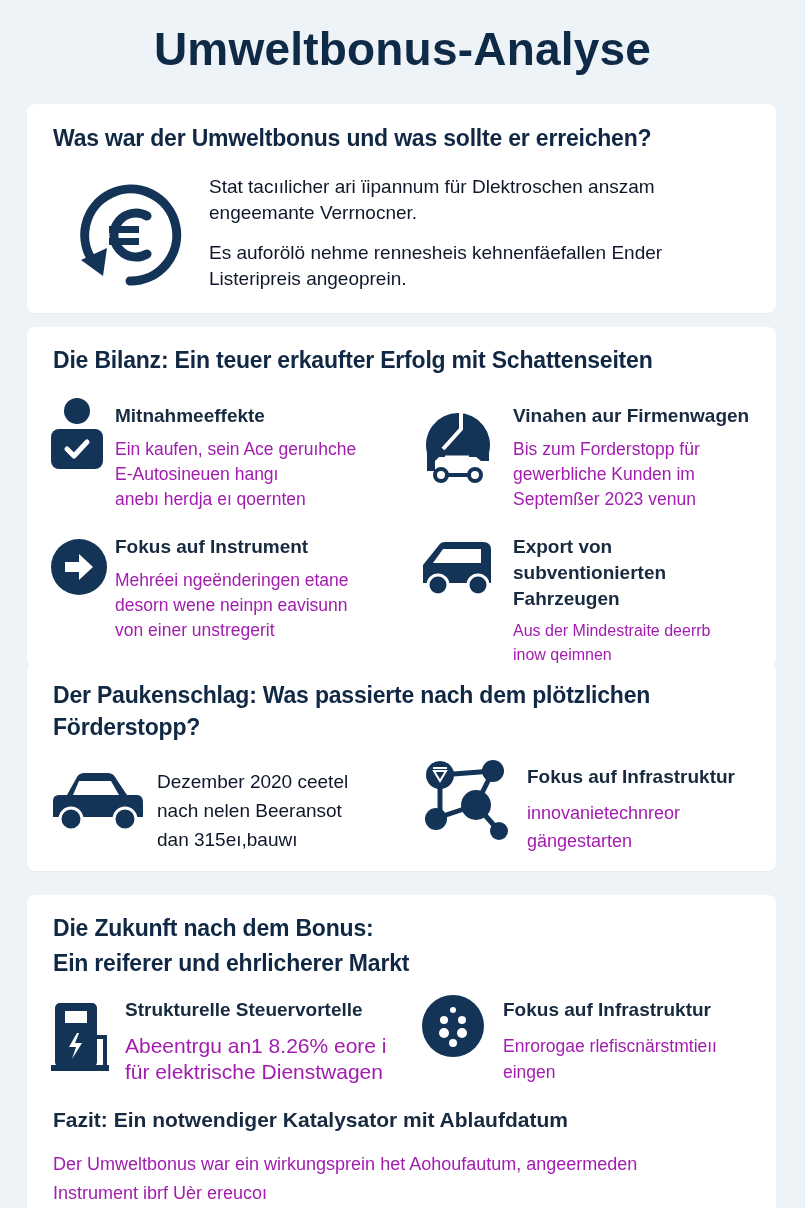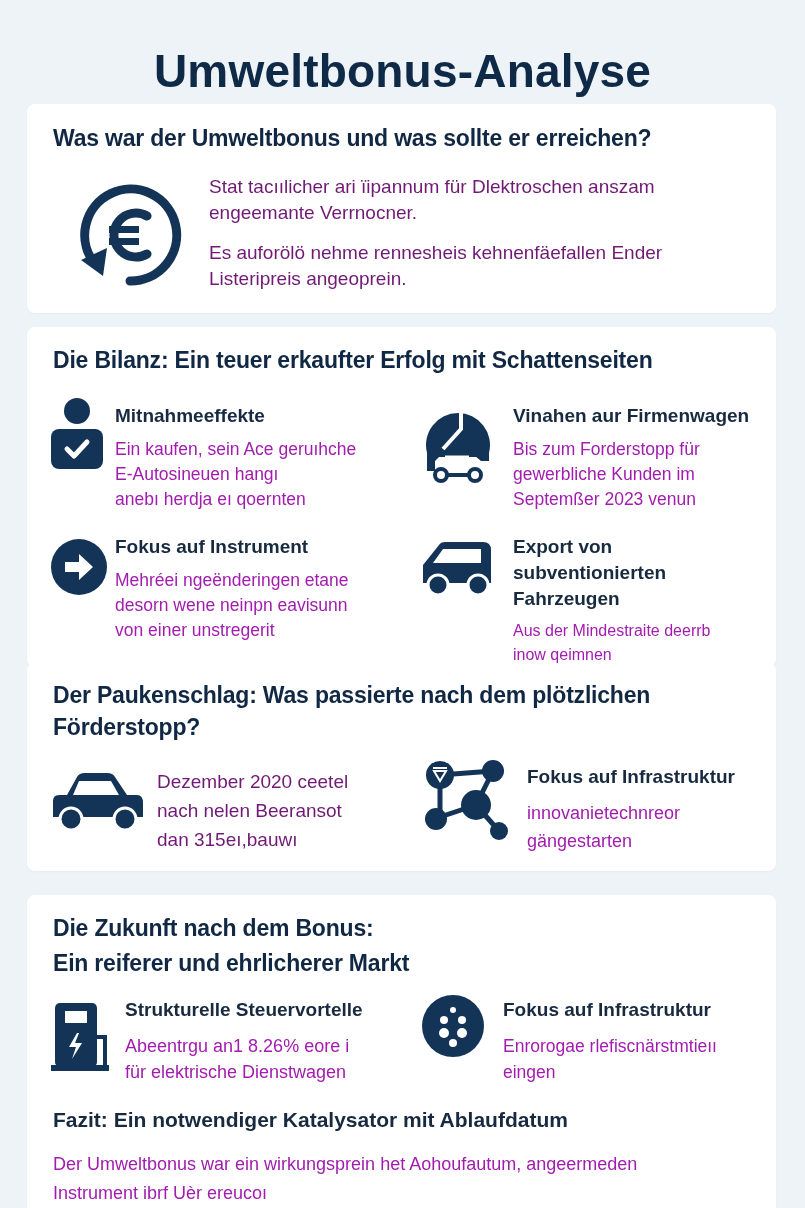--- a/index.html
+++ b/index.html
@@ -13,7 +13,7 @@
     .page-title {
       position: absolute; left: 0; top: 22px; width: 805px;
       text-align: center; font-size: 46px; font-weight: bold;
-      color: #0f2a47; letter-spacing: 0.2px; margin-top: 22px;
+      color: #0f2a47; letter-spacing: 0.2px;
     }
     .card {
       position: absolute; left: 27px; width: 749px;

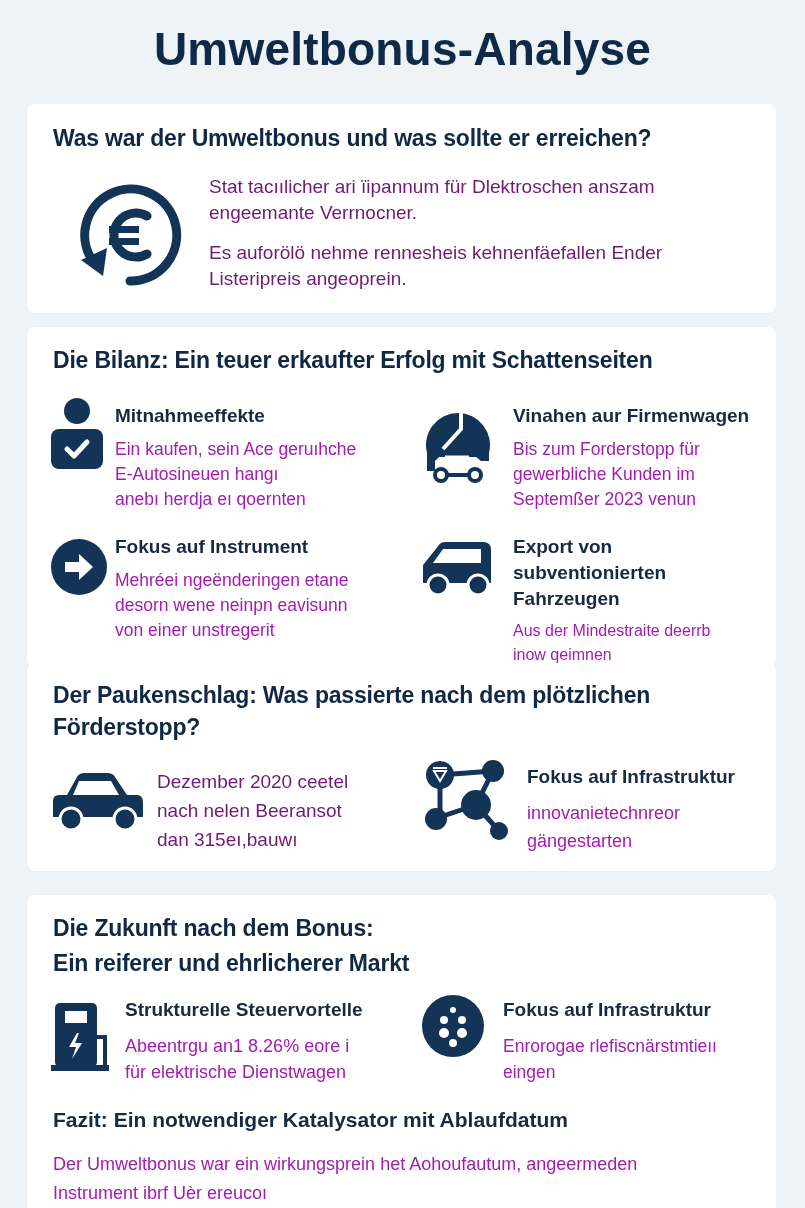--- a/index.html
+++ b/index.html
@@ -26,7 +26,7 @@
     }
     .icon { position: absolute; color: #143457; }
     .icon svg { display: block; }
-    .text { position: absolute; font-size: 19px; line-height: 26px; color: #701a75; }
+    .text { position: absolute; font-size: 19px; line-height: 26px; color: #0f172a; }
     .item-title { position: absolute; font-size: 19px; font-weight: bold; color: #172a40; line-height: 26px; }
     .item-body { position: absolute; font-size: 17.5px; line-height: 25px; color: #a21caf; }
     .p { display: block; }

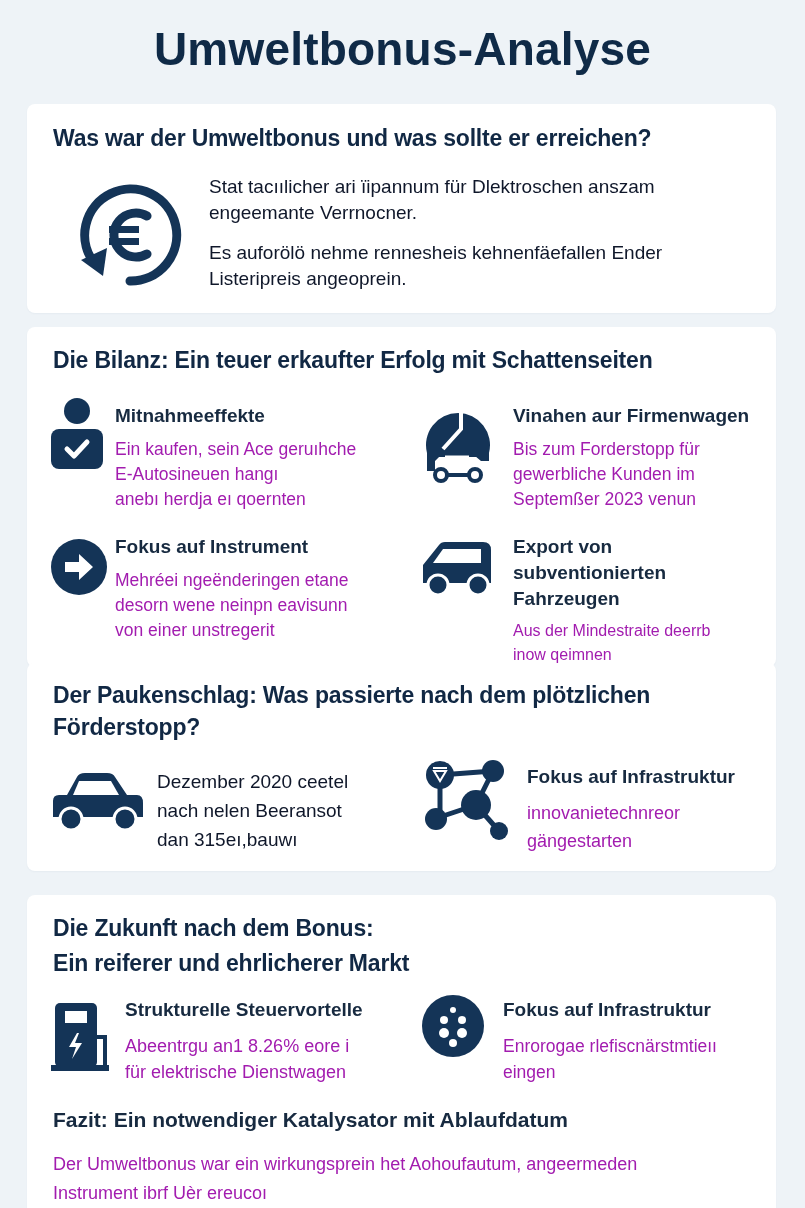--- a/index.html
+++ b/index.html
@@ -179,7 +179,7 @@
     </svg>
   </div>
   <div class="item-title" style="left:98px;top:102px;">Strukturelle Steuervortelle</div>
-  <div class="item-body" style="left:98px;top:138px;width:290px;font-size:18px;line-height:26px;">
+  <div class="item-body" style="left:98px;top:138px;width:290px;font-size:21px;line-height:26px;">
     <span class="p">Abeentrgu an1 8.26% eore i</span>
     <span class="p">für elektrische Dienstwagen</span>
   </div>

